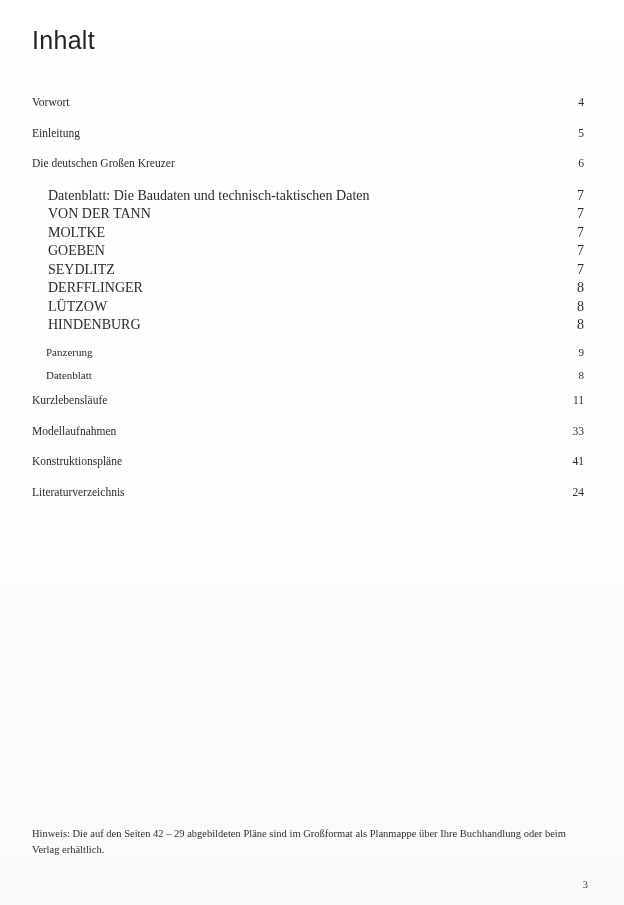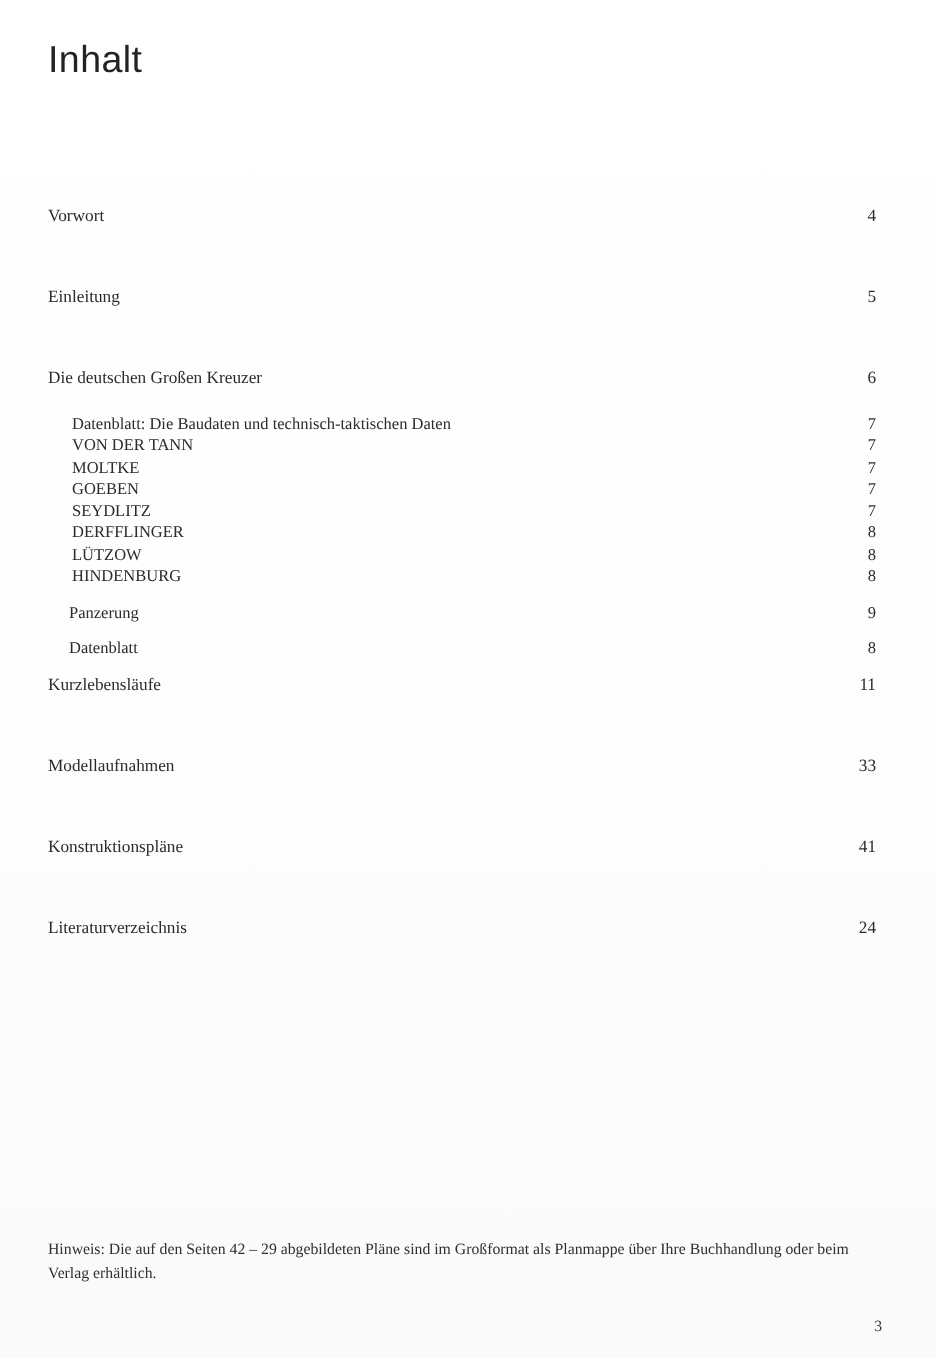--- a/index.html
+++ b/index.html
@@ -71,7 +71,6 @@
     font-size: 11.5px;
     margin-bottom: 18.5px;
     padding-left: 0px;
-    margin-top: 42px;
   }
   
   .lvl2 {

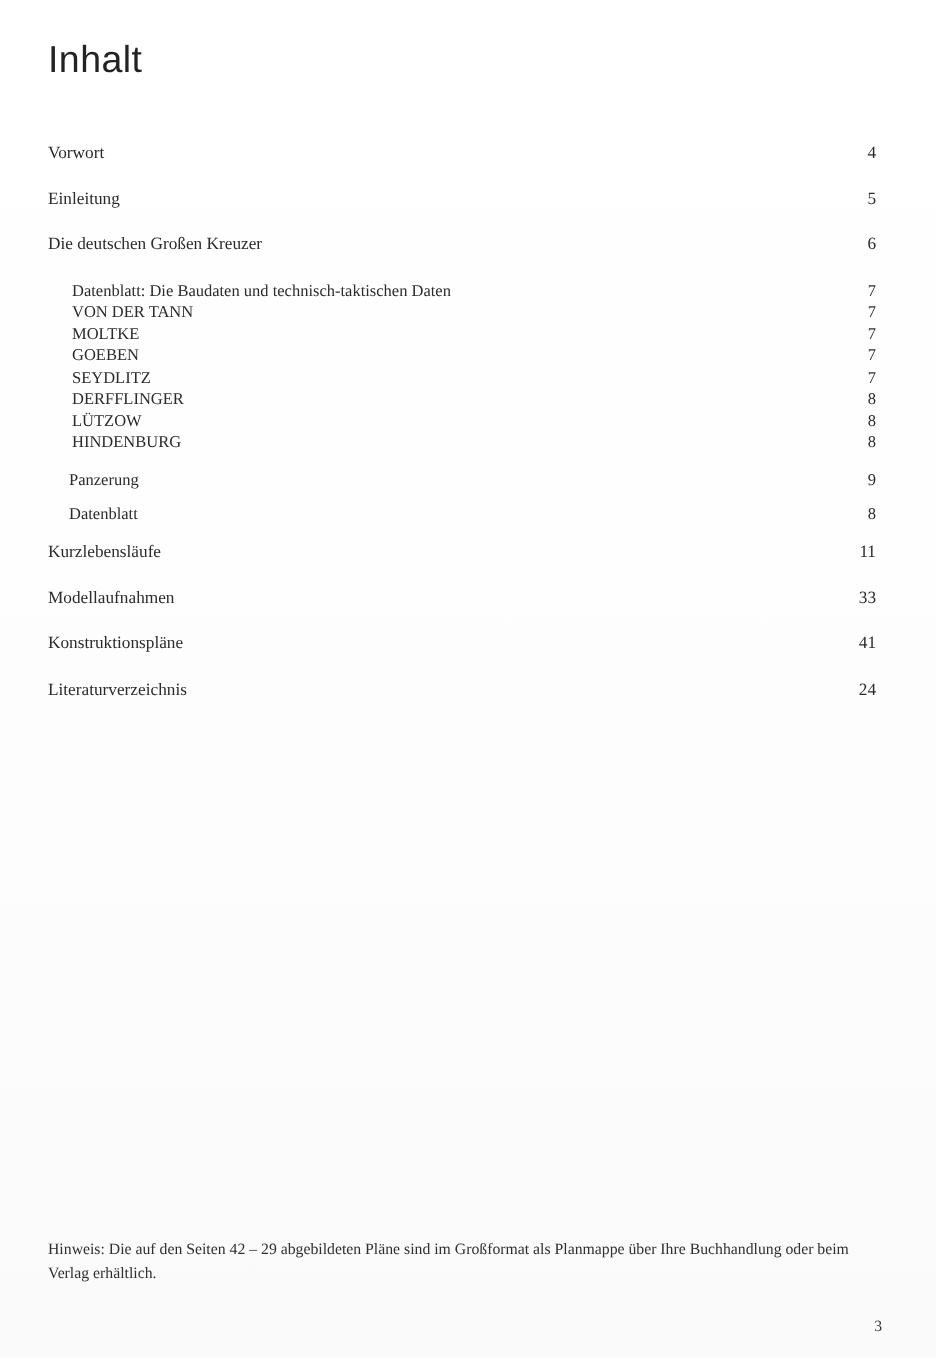--- a/index.html
+++ b/index.html
@@ -74,7 +74,7 @@
   }
   
   .lvl2 {
-    font-size: 11px;
+    font-size: 14px;
     margin-bottom: 2.5px;
     padding-left: 16px;
   }

